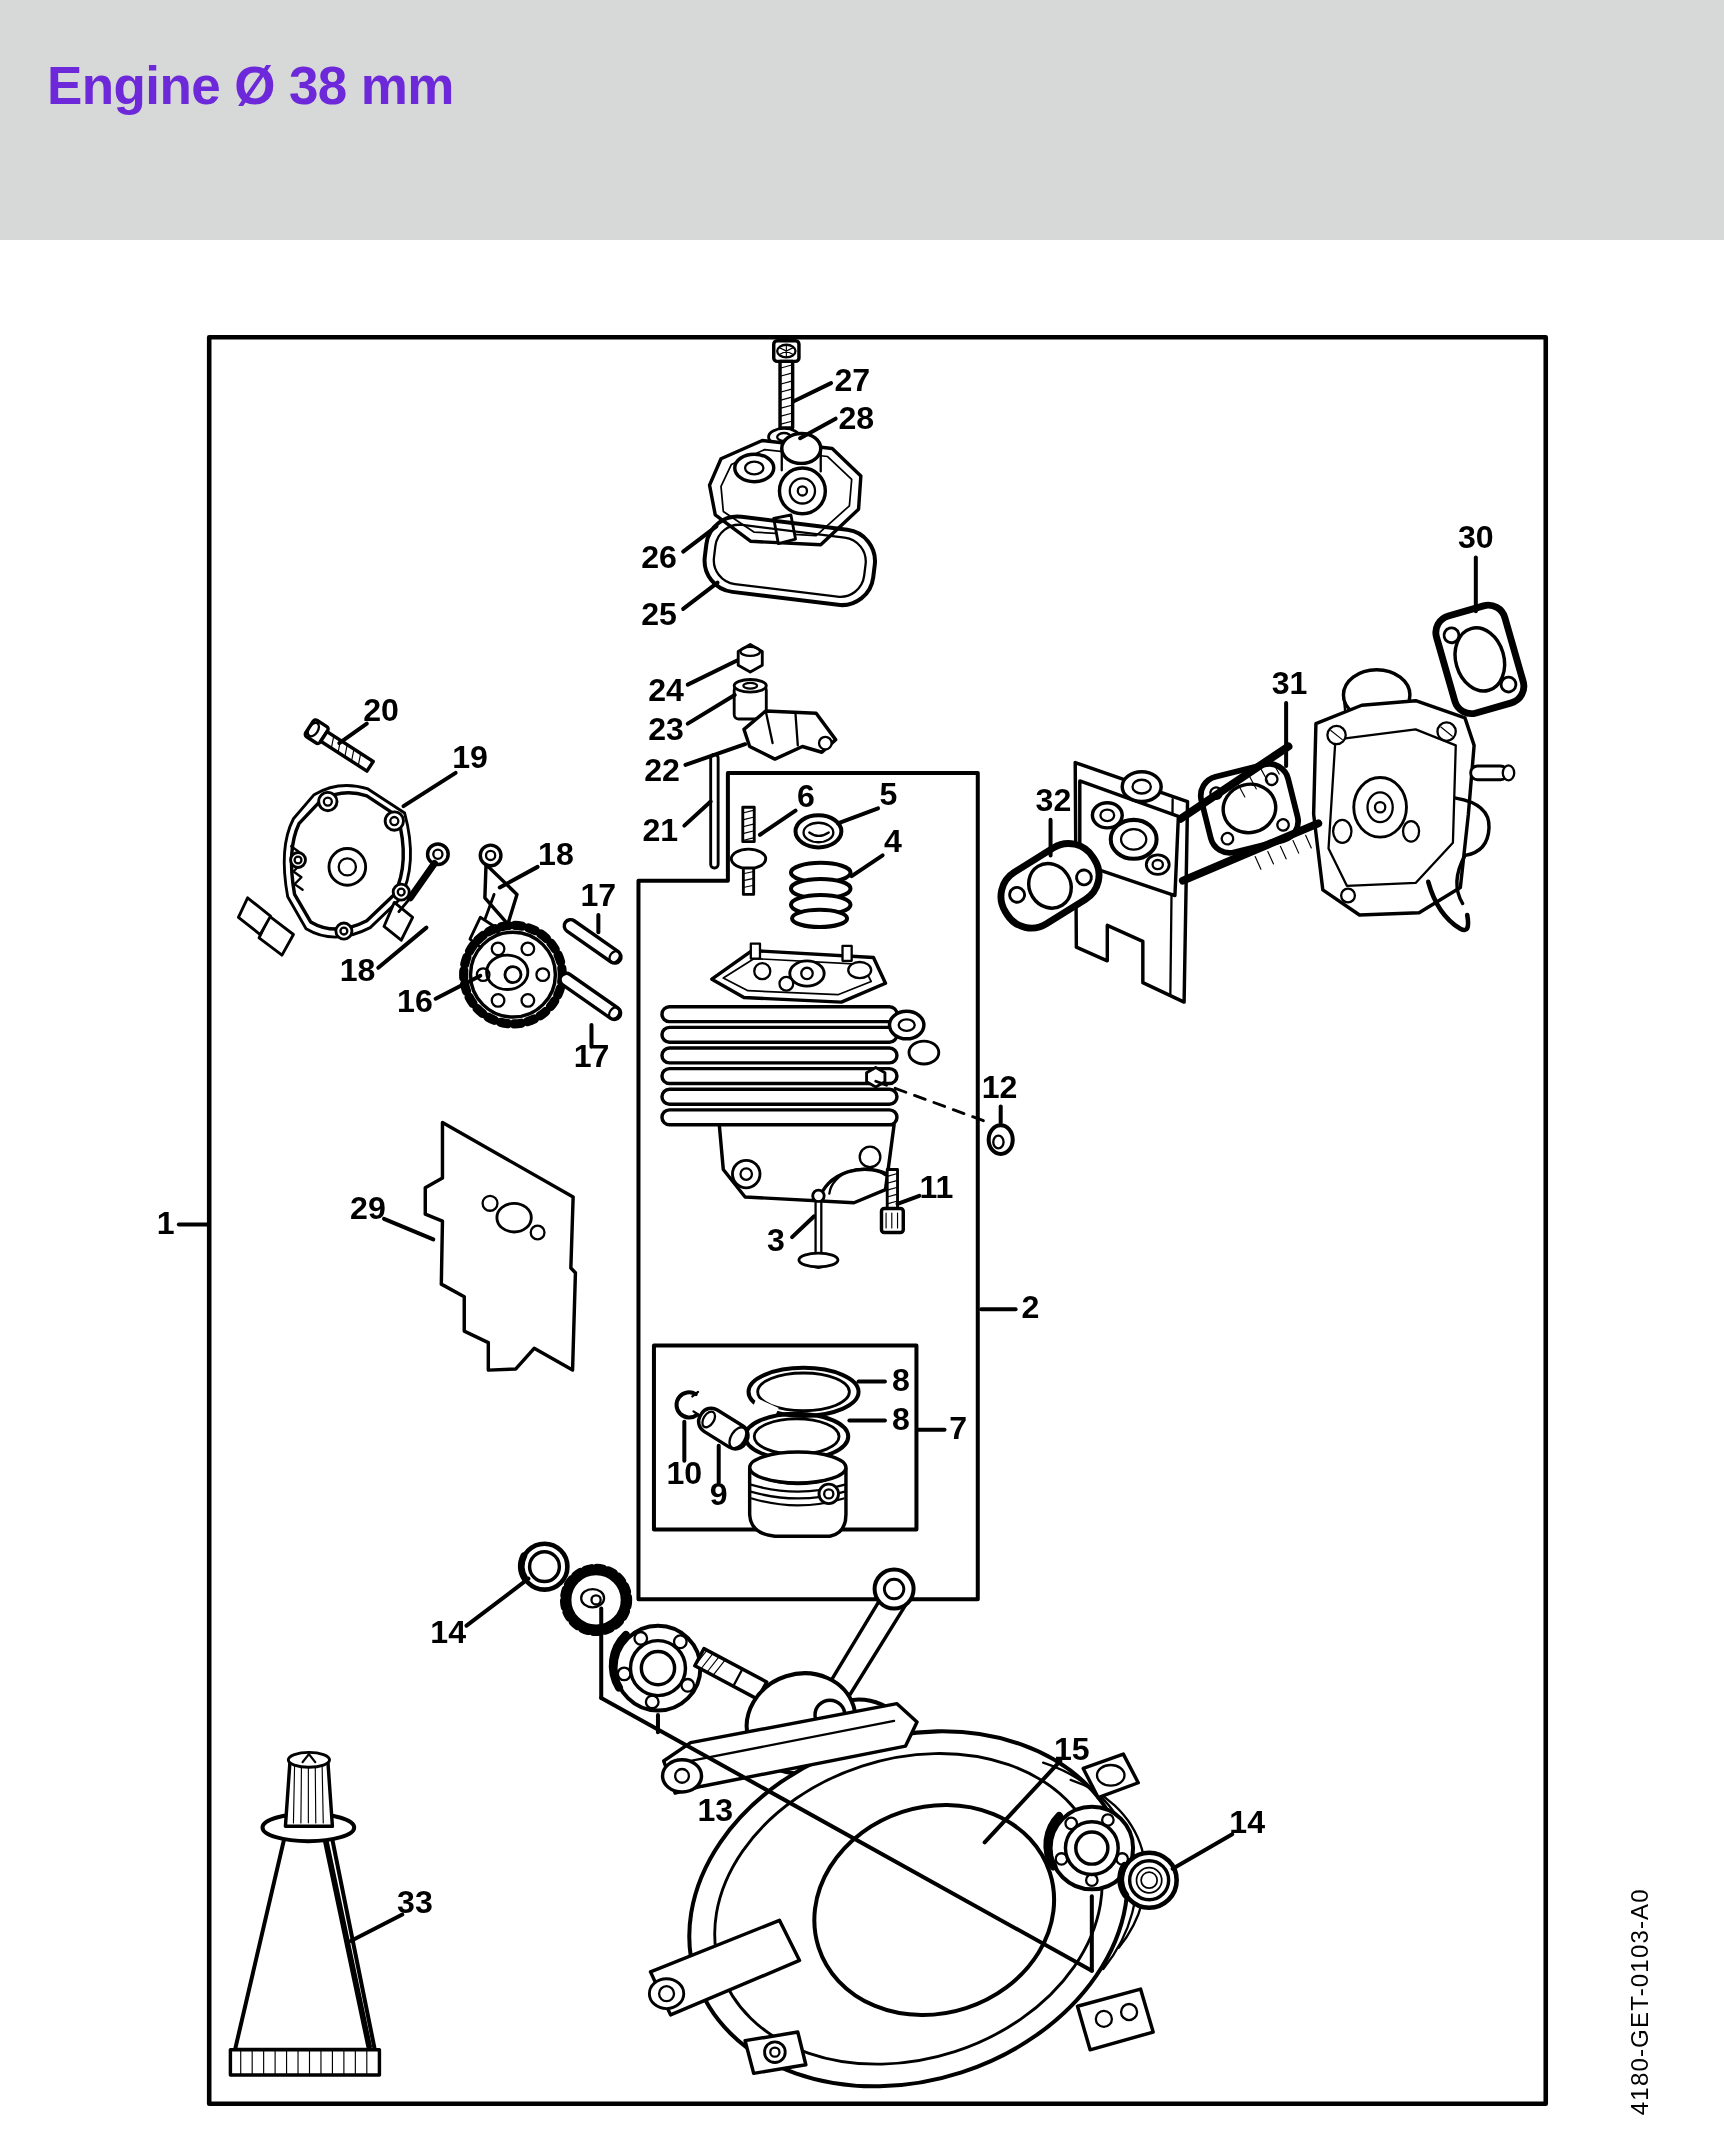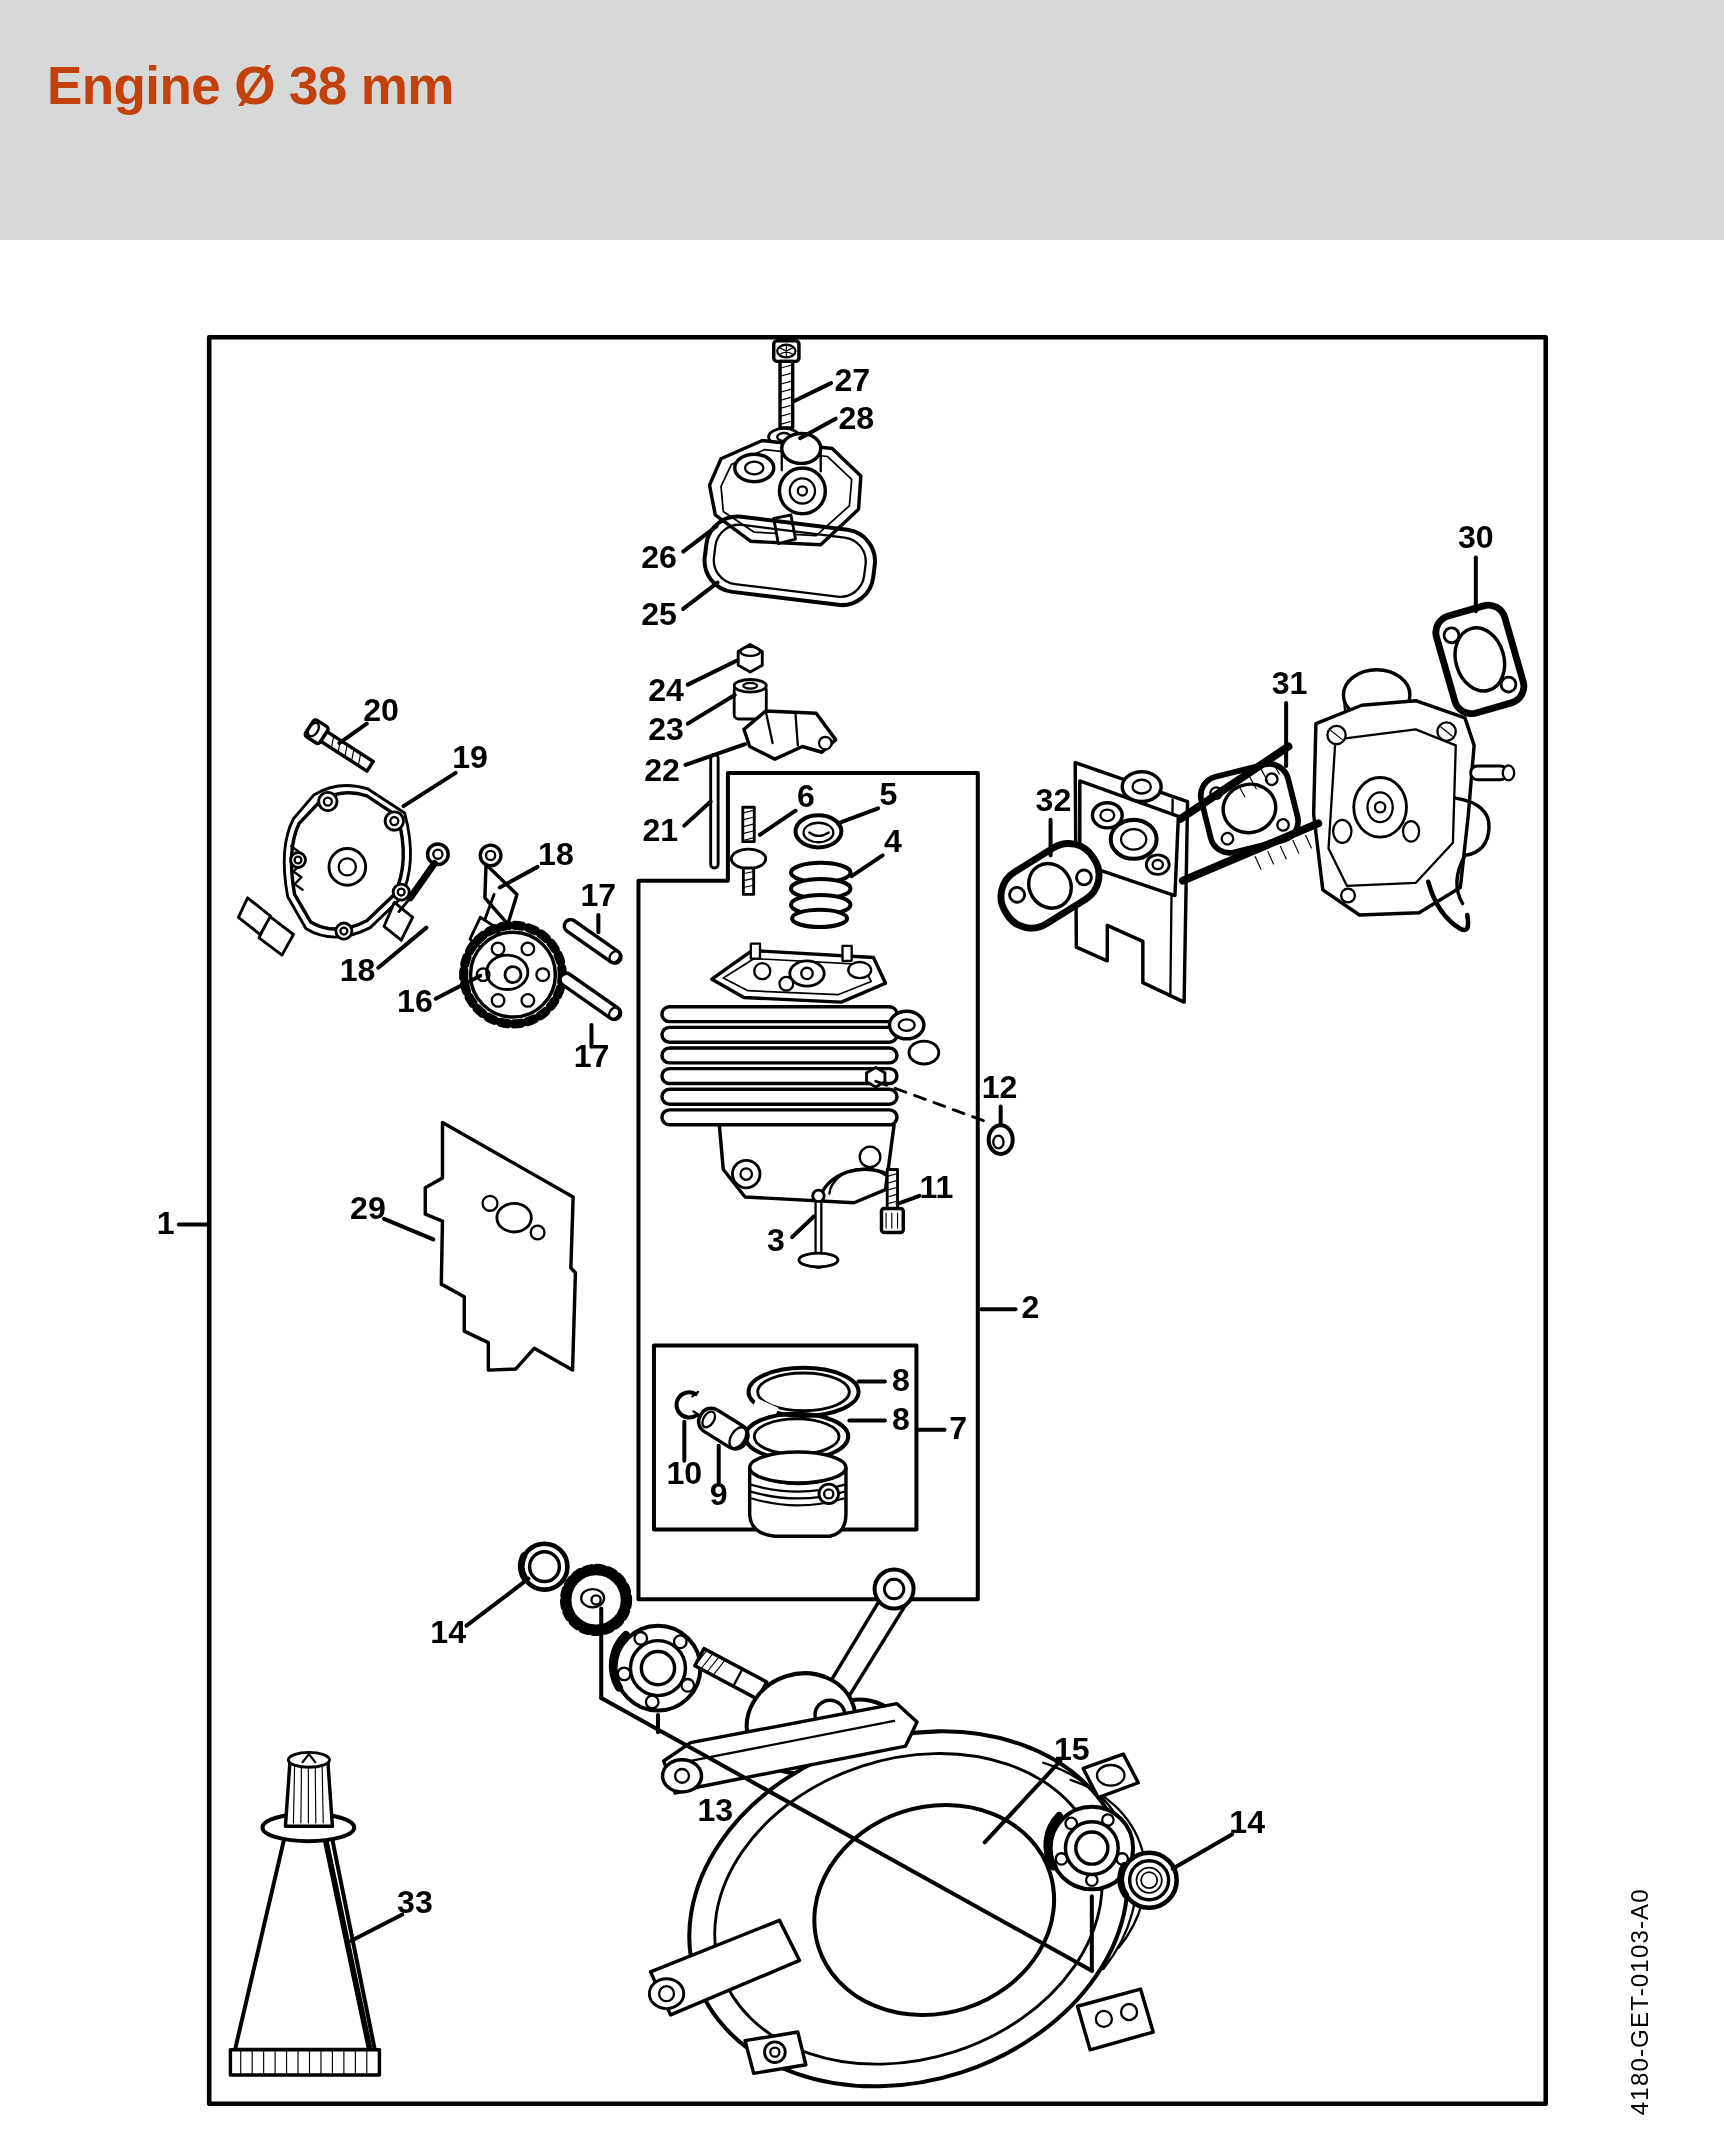--- a/index.html
+++ b/index.html
@@ -5,7 +5,7 @@
   html,body{margin:0;padding:0;background:#fff;}
   body{width:1724px;height:2151px;position:relative;font-family:"Liberation Sans",sans-serif;overflow:hidden;}
   .header{position:absolute;left:0;top:0;width:1724px;height:240px;background:#d7d9d8;}
-  .header h1{margin:0;padding:55px 0 0 47px;font-size:53px;font-weight:bold;letter-spacing:-0.6px;color:#c2410c;}
+  .header h1{margin:0;padding:55px 0 0 47px;font-size:53px;font-weight:bold;letter-spacing:-0.6px;color:#6d28d9;}
   svg.diagram{position:absolute;left:0;top:0;width:1724px;height:2151px;}
   svg .ln{stroke:#000;fill:none;stroke-width:6;stroke-linecap:round;stroke-linejoin:round;}
   svg .w{fill:#fff;}

